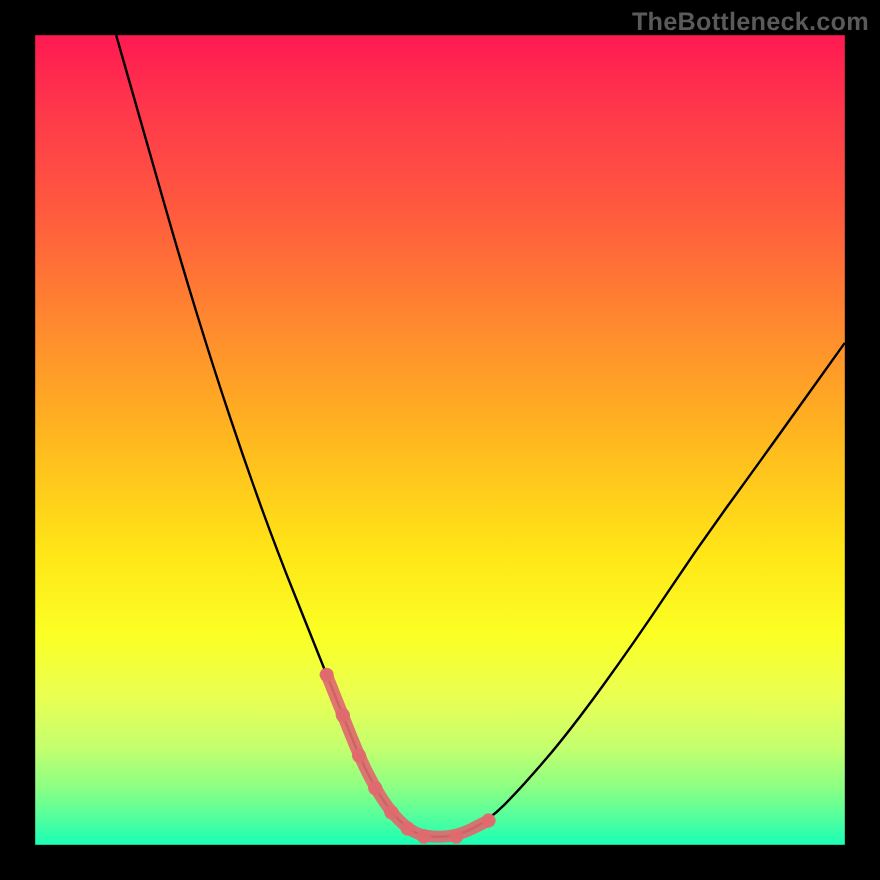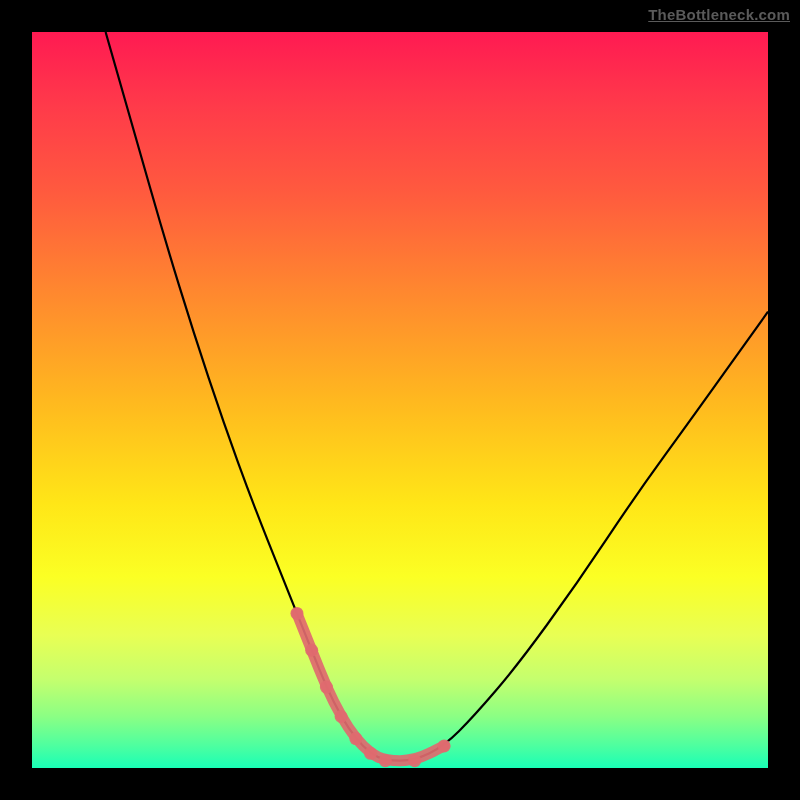--- a/index.html
+++ b/index.html
@@ -47,11 +47,10 @@
     top: 6px;
     right: 10px;
     color: #5a5a5a;
-    font-size: 15px;
+    font-size: 23px;
     font-weight: 600;
     letter-spacing: 0.2px;
     user-select: none;
-    text-decoration: underline;
   }
   svg.curve {
     position: absolute;

